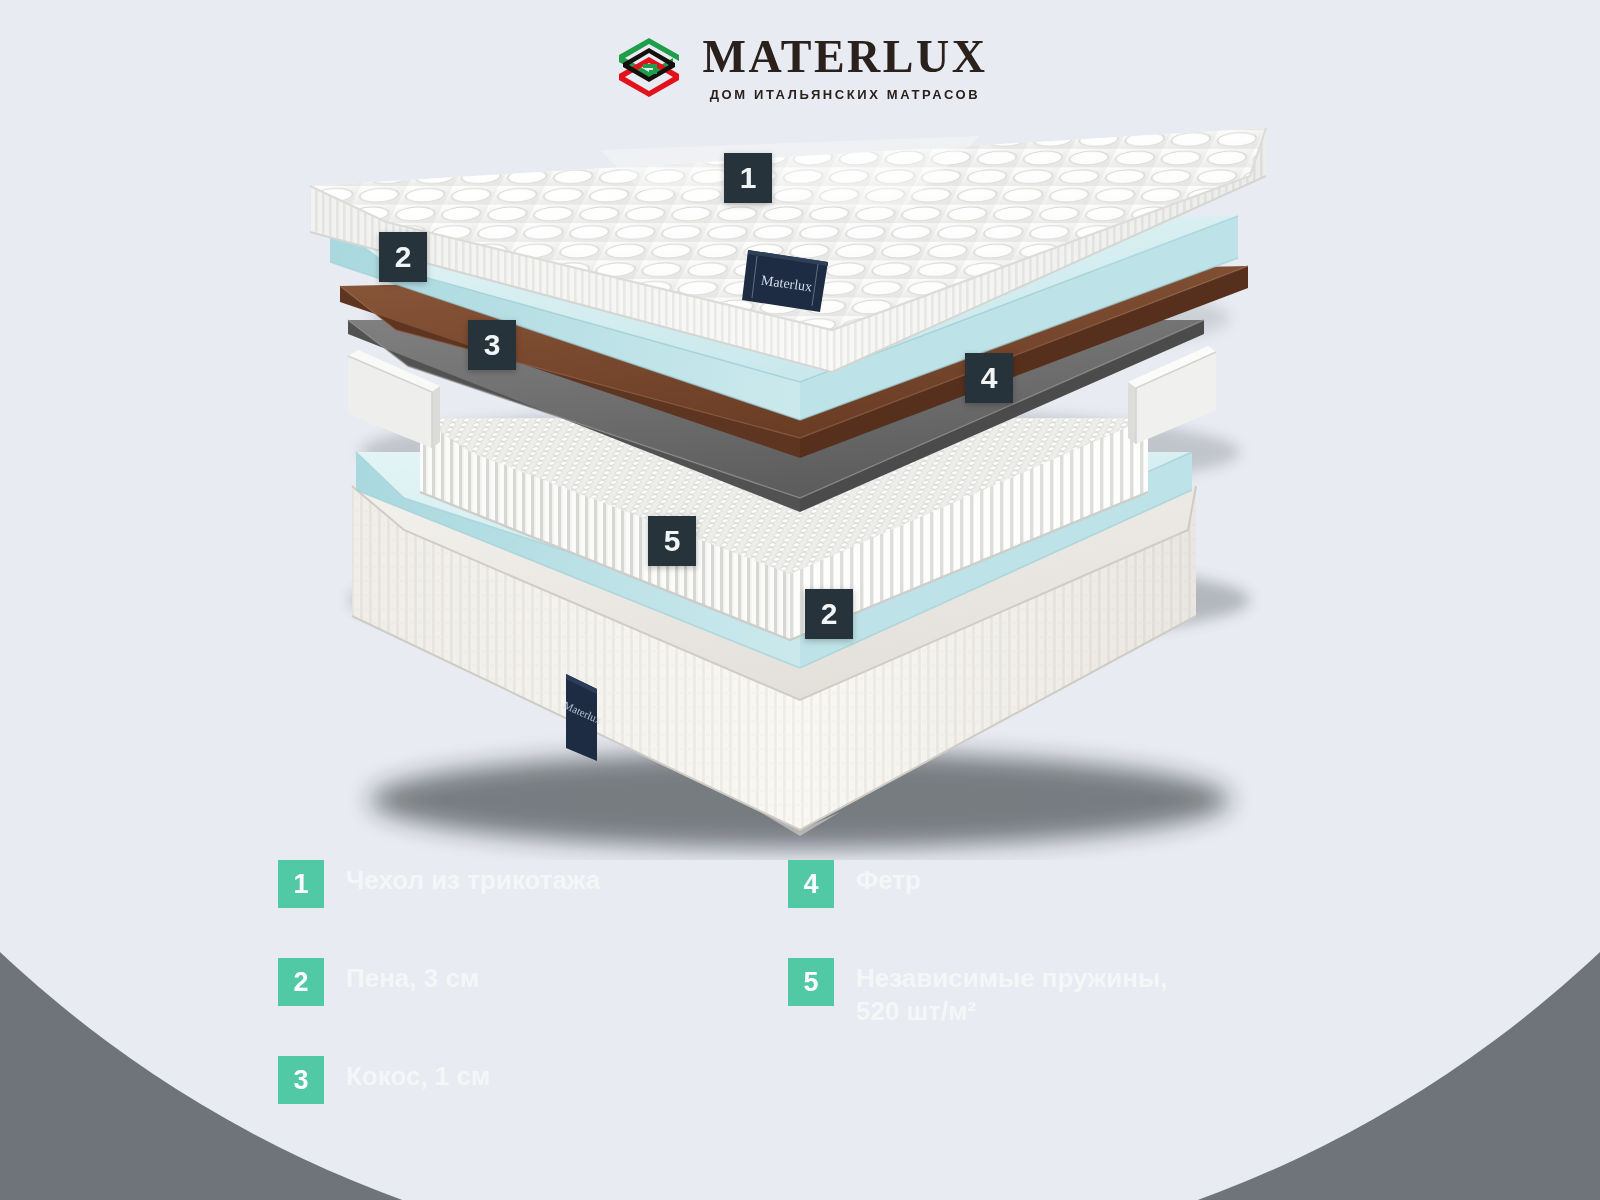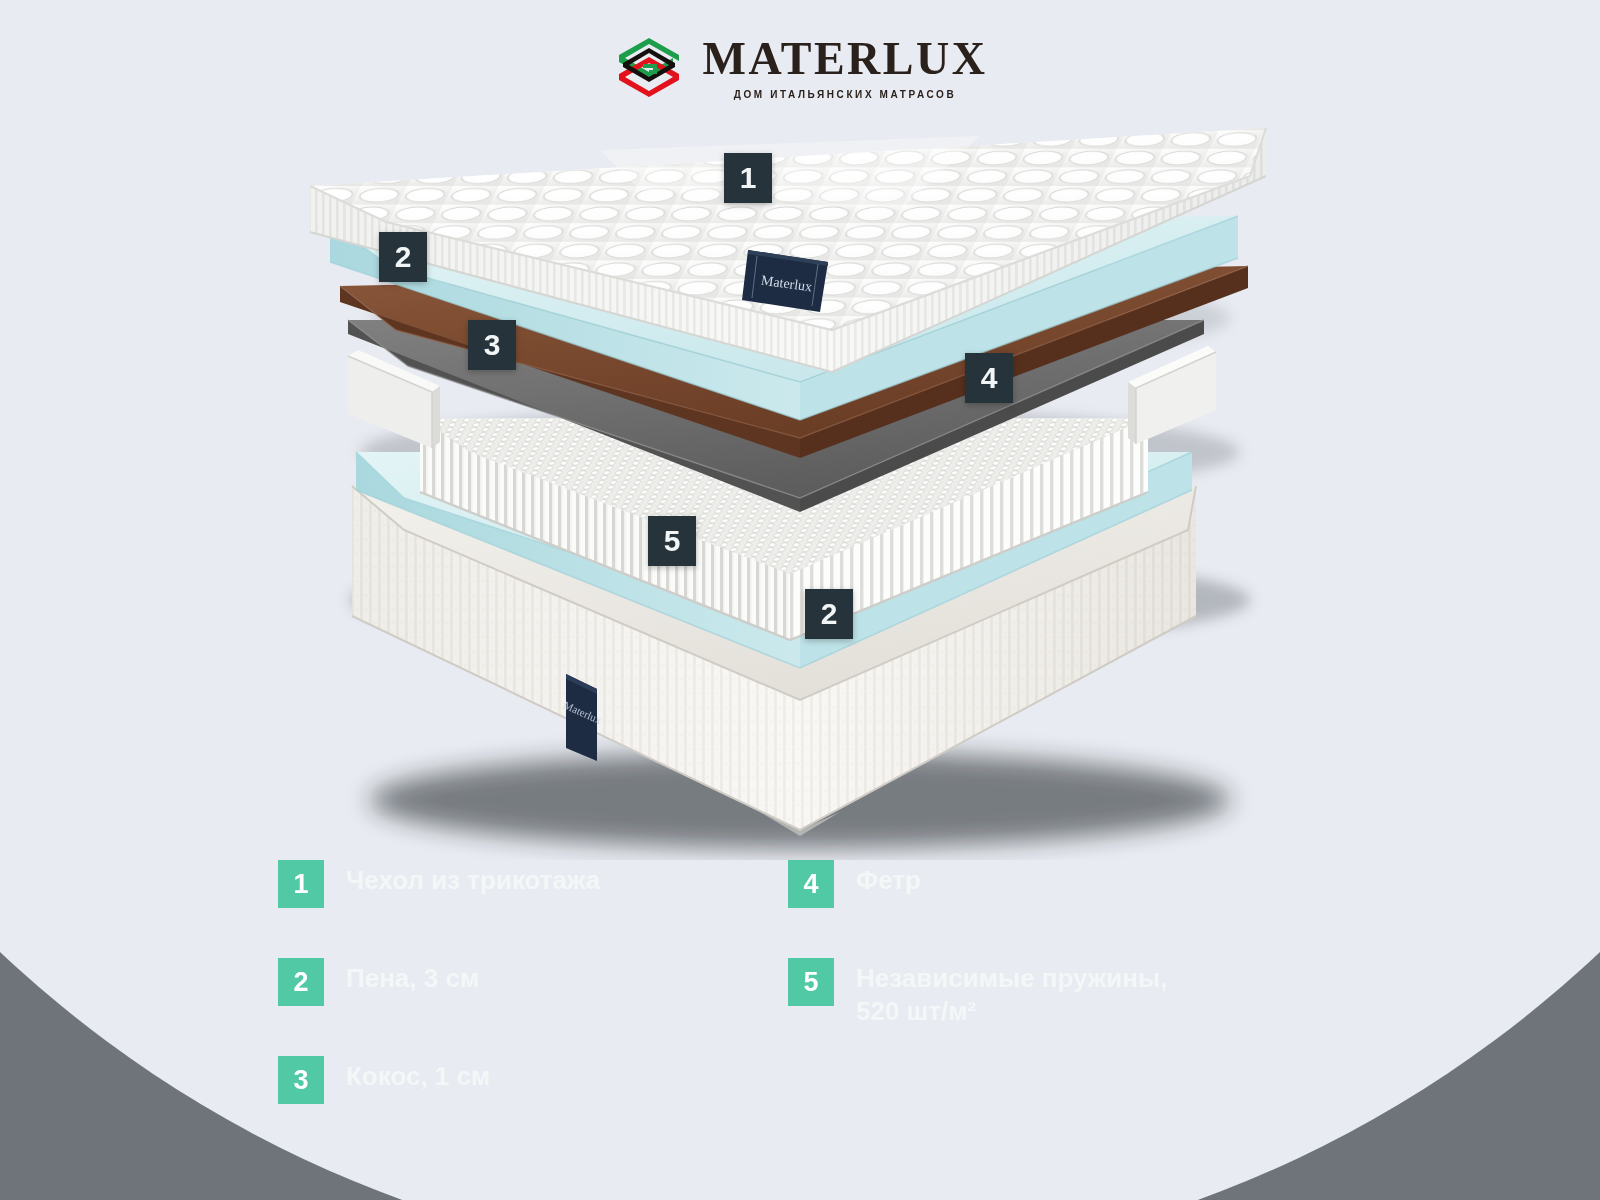--- a/index.html
+++ b/index.html
@@ -43,7 +43,7 @@
     color:#2b211c;line-height:1;
   }
   .logo-sub{
-    font-size:10px;font-weight:700;letter-spacing:2.6px;
+    font-size:13px;font-weight:700;letter-spacing:2.6px;
     color:#2b211c;margin-top:7px;
   }
 

